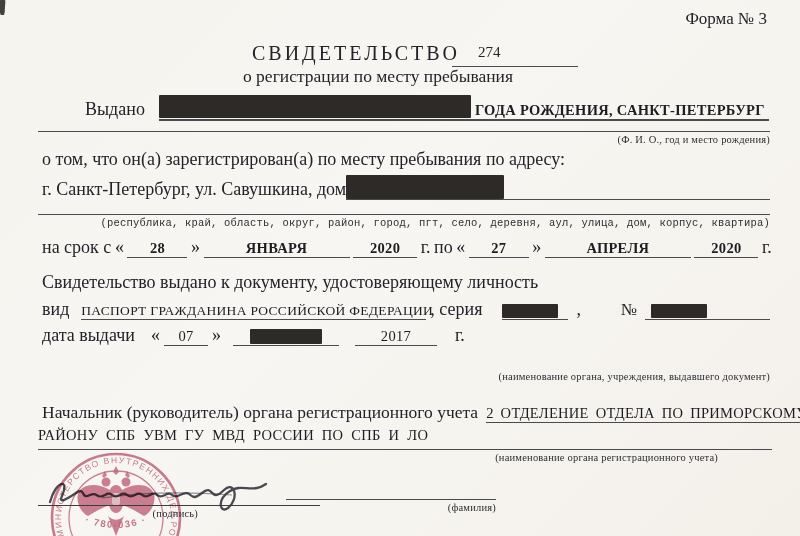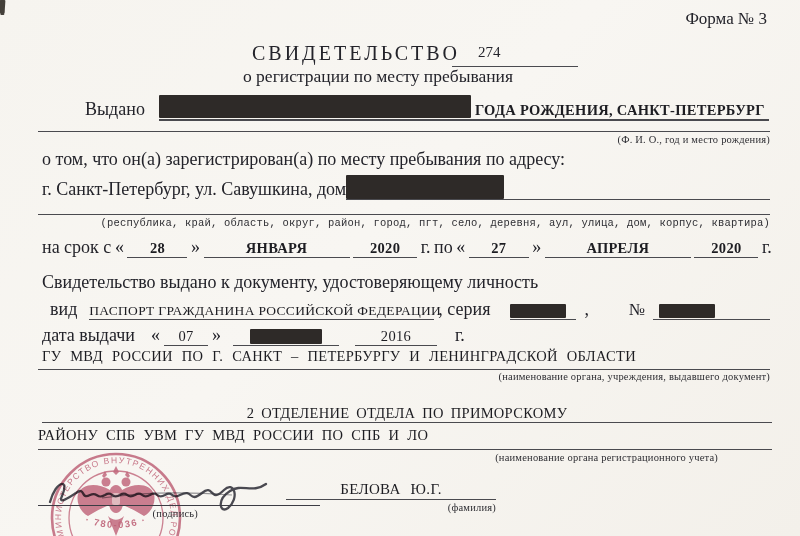--- a/index.html
+++ b/index.html
@@ -83,7 +83,7 @@
 
   <div class="abs" style="top:272px;left:42px;font-size:18px;">Свидетельство выдано к документу, удостоверяющему личность</div>
 
-  <div class="abs flexrow" style="top:297px;left:50px;right:30px;height:23px;">
+  <div class="abs flexrow" style="top:297px;left:42px;right:30px;height:23px;">
     <span style="font-size:18px;margin-right:12px;">вид</span>
     <span class="ufield capsval" style="width:345px;text-align:center;font-size:13.5px;white-space:nowrap;">ПАСПОРТ ГРАЖДАНИНА РОССИЙСКОЙ ФЕДЕРАЦИИ</span>
     <span style="font-size:18px;margin-left:4px;margin-right:20px;white-space:nowrap;">, серия</span>

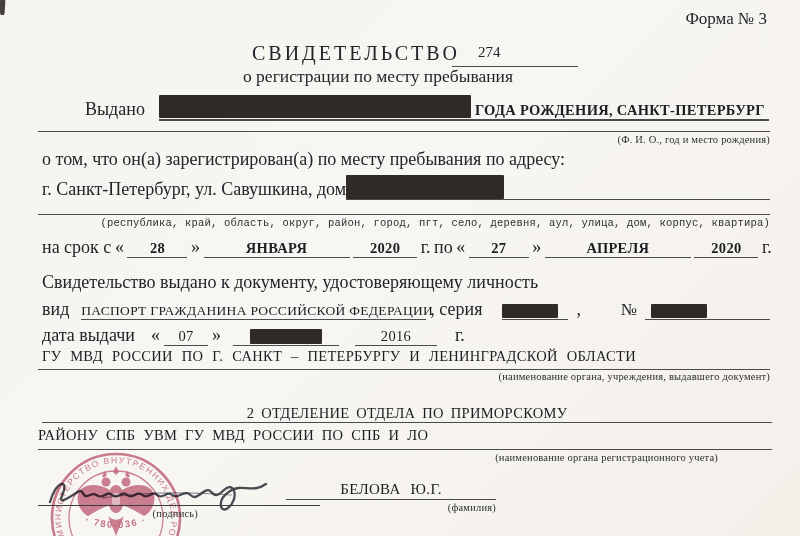--- a/index.html
+++ b/index.html
@@ -105,7 +105,7 @@
     <span class="ufield" style="width:106px;margin-left:12px;display:flex;align-items:flex-end;justify-content:center;height:100%;">
       <span class="redact" style="width:72px;height:15px;margin-bottom:1px;"></span>
     </span>
-    <span class="ufield capsval" style="width:82px;text-align:center;margin-left:16px;">2016</span>
+    <span class="ufield capsval" style="width:82px;text-align:center;margin-left:16px;">2017</span>
     <span style="font-size:18px;margin-left:18px;">г.</span>
   </div>
 

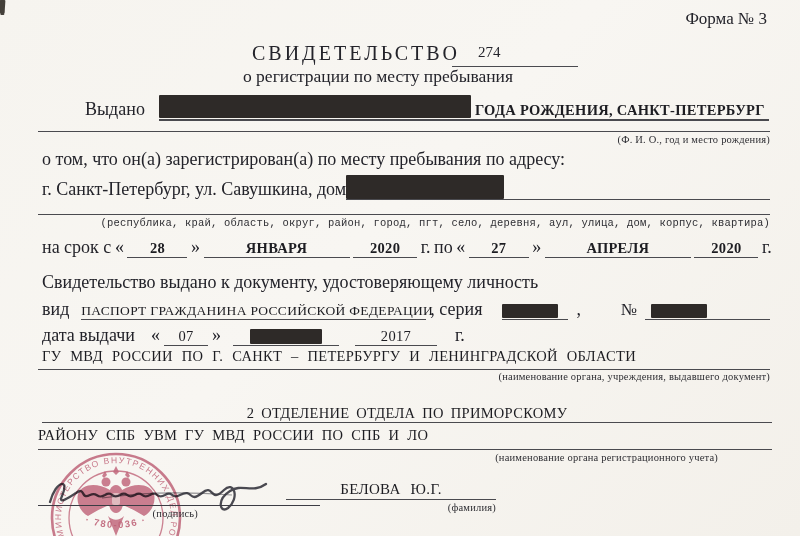--- a/index.html
+++ b/index.html
@@ -109,7 +109,6 @@
     <span style="font-size:18px;margin-left:18px;">г.</span>
   </div>
 
-  <div class="abs ufield capsval" style="top:348px;left:38px;right:30px;height:21px;padding-left:4px;word-spacing:5px;white-space:nowrap;">ГУ МВД РОССИИ ПО Г. САНКТ – ПЕТЕРБУРГУ И ЛЕНИНГРАДСКОЙ ОБЛАСТИ</div>
   <div class="abs caption" style="top:371px;left:38px;right:30px;">(наименование органа, учреждения, выдавшего документ)</div>
 
   <div class="abs flexrow" style="top:399px;left:42px;right:28px;height:24px;">

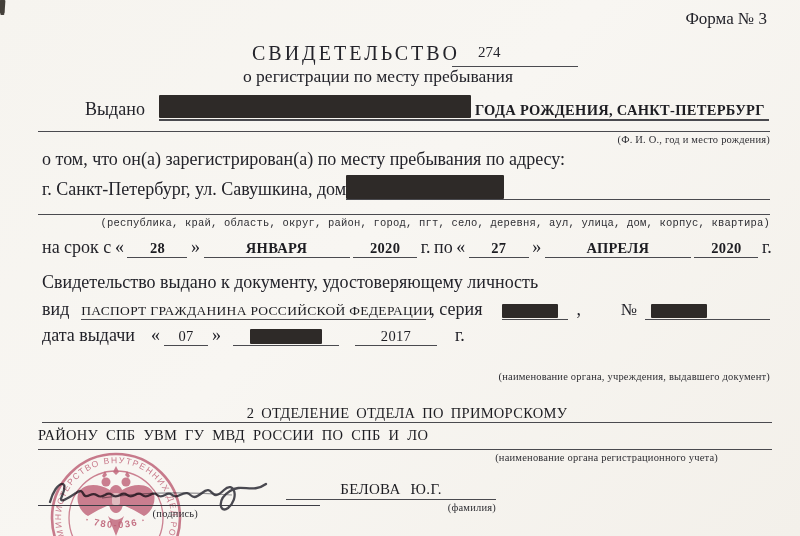--- a/index.html
+++ b/index.html
@@ -112,6 +112,7 @@
   <div class="abs caption" style="top:371px;left:38px;right:30px;">(наименование органа, учреждения, выдавшего документ)</div>
 
   <div class="abs flexrow" style="top:399px;left:42px;right:28px;height:24px;">
+    <span style="font-size:17.5px;margin-right:8px;white-space:nowrap;">Начальник (руководитель) органа регистрационного учета</span>
     <span class="ufield capsval" style="flex:1;text-align:center;word-spacing:3px;white-space:nowrap;">2 ОТДЕЛЕНИЕ ОТДЕЛА ПО ПРИМОРСКОМУ</span>
   </div>
   <div class="abs ufield capsval" style="top:427px;left:38px;right:28px;height:22px;word-spacing:4px;white-space:nowrap;">РАЙОНУ СПБ УВМ ГУ МВД РОССИИ ПО СПБ И ЛО</div>

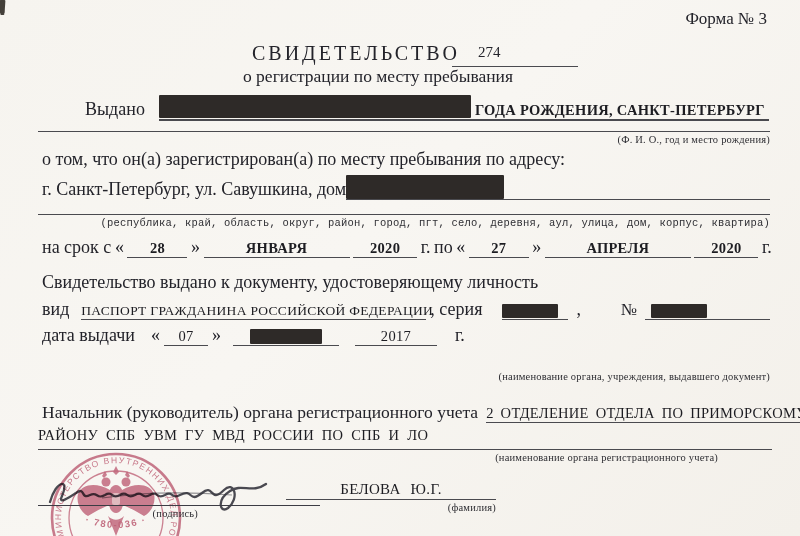--- a/index.html
+++ b/index.html
@@ -155,7 +155,6 @@
   <div class="abs rule" style="top:505px;left:38px;width:282px;border-top-color:#3c3c44;z-index:4;"></div>
   <div class="abs caption" style="top:508px;left:118px;width:80px;z-index:4;">(подпись)</div>
 
-  <div class="abs capsval" style="top:481px;left:286px;width:210px;text-align:center;font-size:15px;word-spacing:6px;">БЕЛОВА Ю.Г.</div>
   <div class="abs rule" style="top:499px;left:286px;width:210px;"></div>
   <div class="abs caption" style="top:502px;left:286px;width:210px;">(фамилия)</div>
 

